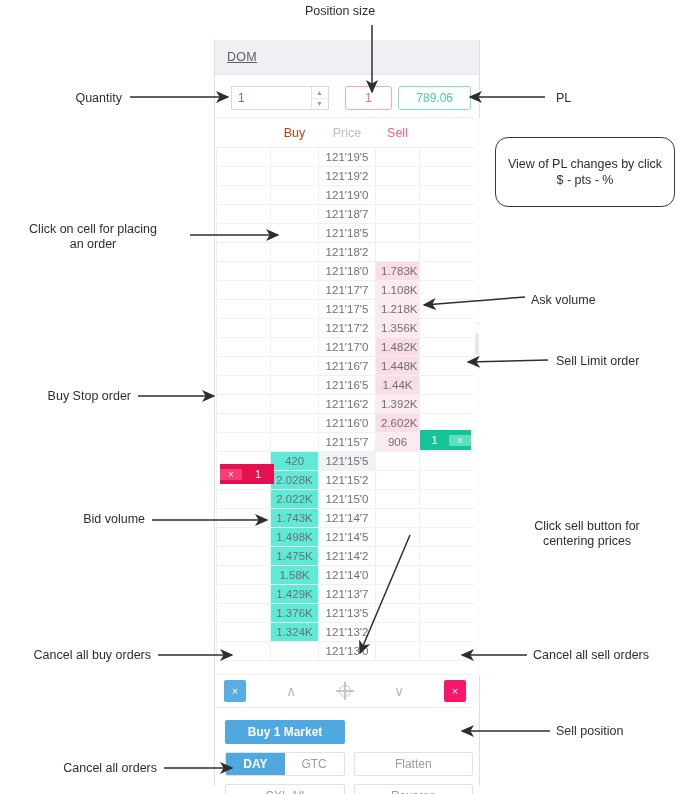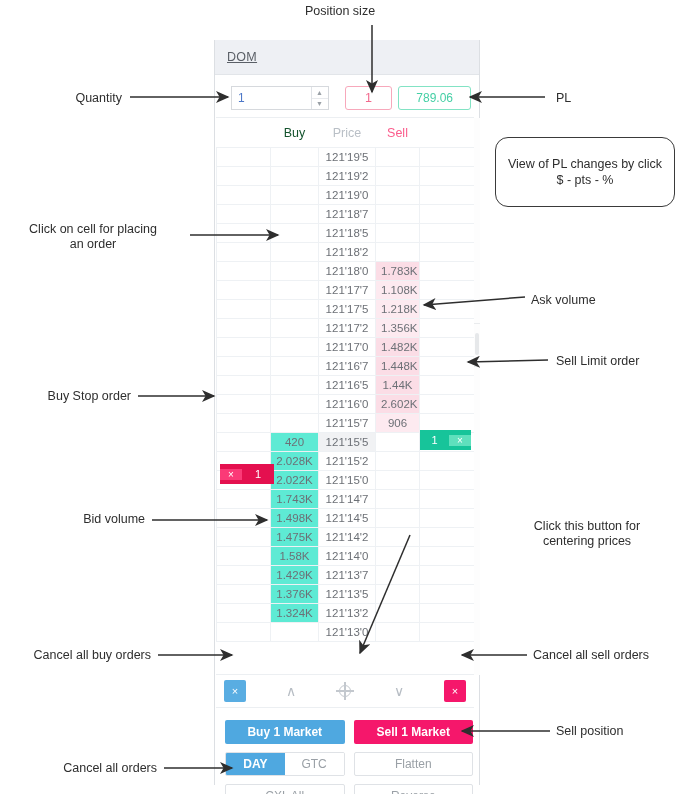--- a/index.html
+++ b/index.html
@@ -79,7 +79,7 @@
   table.ladder th{
     height:29px;font-weight:normal;font-size:12.5px;border:0;padding:0;
   }
-  th.h-buy{color:#14532d;text-align:center;}
+  th.h-buy{color:#c2410c;text-align:center;}
   th.h-prc{color:#b9bfc6;}
   th.h-sel{color:#fb5c8c;}
   table.ladder td{

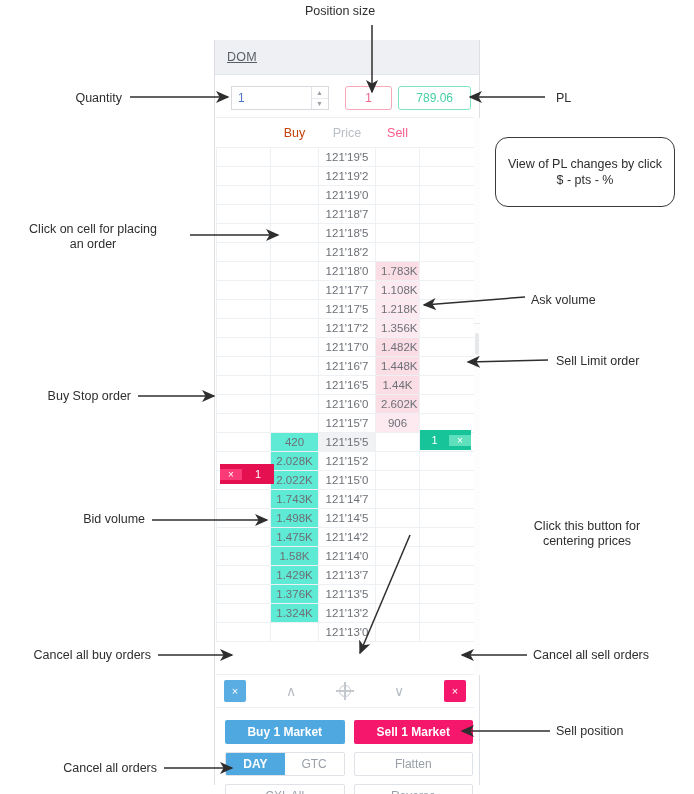--- a/index.html
+++ b/index.html
@@ -278,6 +278,13 @@
             <td class="buy"></td>
             <td class="price">121'16'5</td>
             <td class="sell askbar">1.44K</td>
+            <td class="end"></td>
+          </tr>
+          <tr>
+            <td class="pad"></td>
+            <td class="buy"></td>
+            <td class="price">121'16'2</td>
+            <td class="sell askbar-lt">1.392K</td>
             <td class="end"></td>
           </tr>
           <tr>

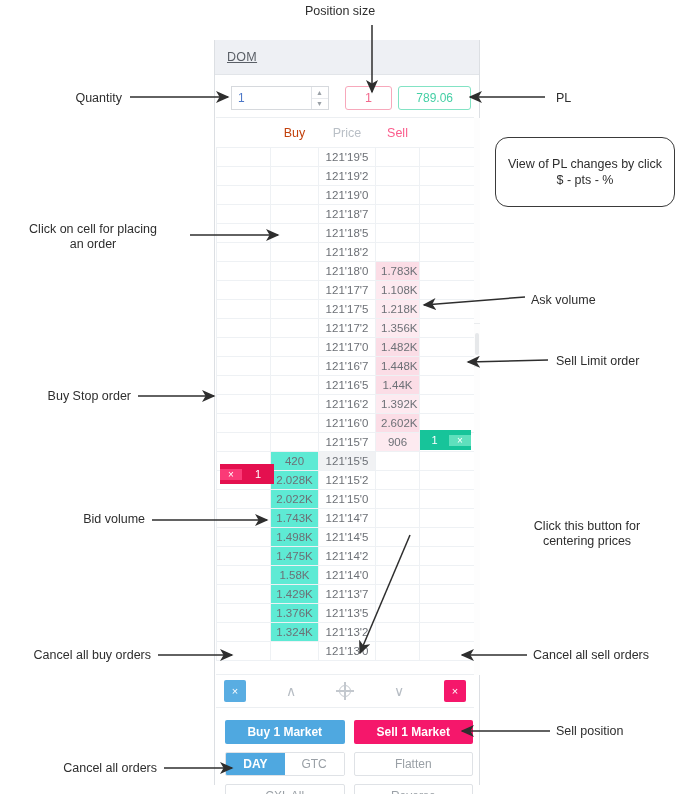--- a/index.html
+++ b/index.html
@@ -440,7 +440,7 @@
 <div class="ann" style="left:556px;top:354px;">Sell Limit order</div>
 <div class="ann r" style="left:0px;top:389px;width:131px;">Buy Stop order</div>
 <div class="ann r" style="left:0px;top:512px;width:145px;">Bid volume</div>
-<div class="ann c" style="left:497px;top:519px;width:180px;">Click this button for
+<div class="ann c" style="left:497px;top:519px;width:180px;">Click sell button for
 centering prices</div>
 <div class="ann r" style="left:0px;top:648px;width:151px;">Cancel all buy orders</div>
 <div class="ann" style="left:533px;top:648px;">Cancel all sell orders</div>

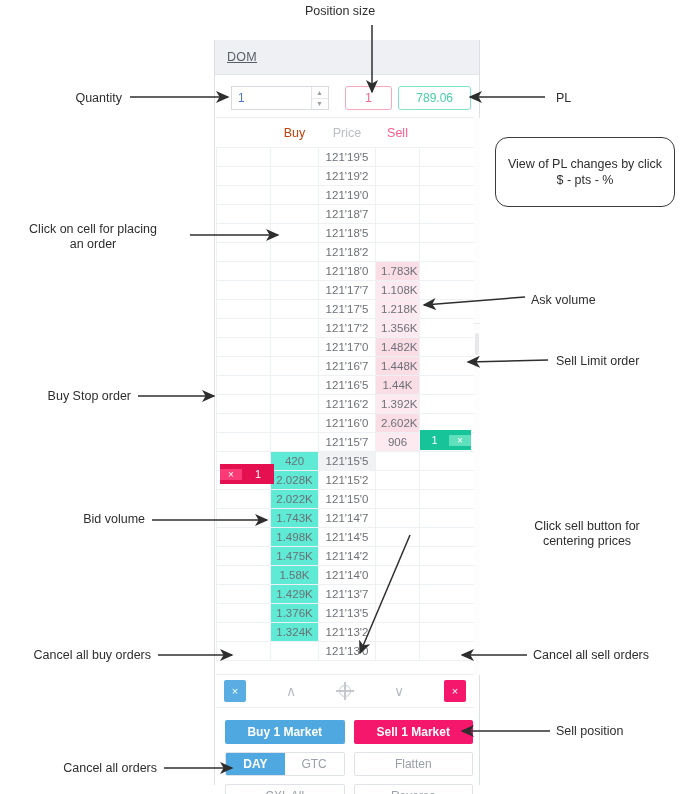--- a/index.html
+++ b/index.html
@@ -413,7 +413,6 @@
   <div id="order-pad">
     <div class="row2">
       <div class="mkt" id="buy-market-button">Buy 1 Market</div>
-      <div class="mkt" id="sell-market-button">Sell 1 Market</div>
     </div>
     <div class="row2">
       <div class="tog">

